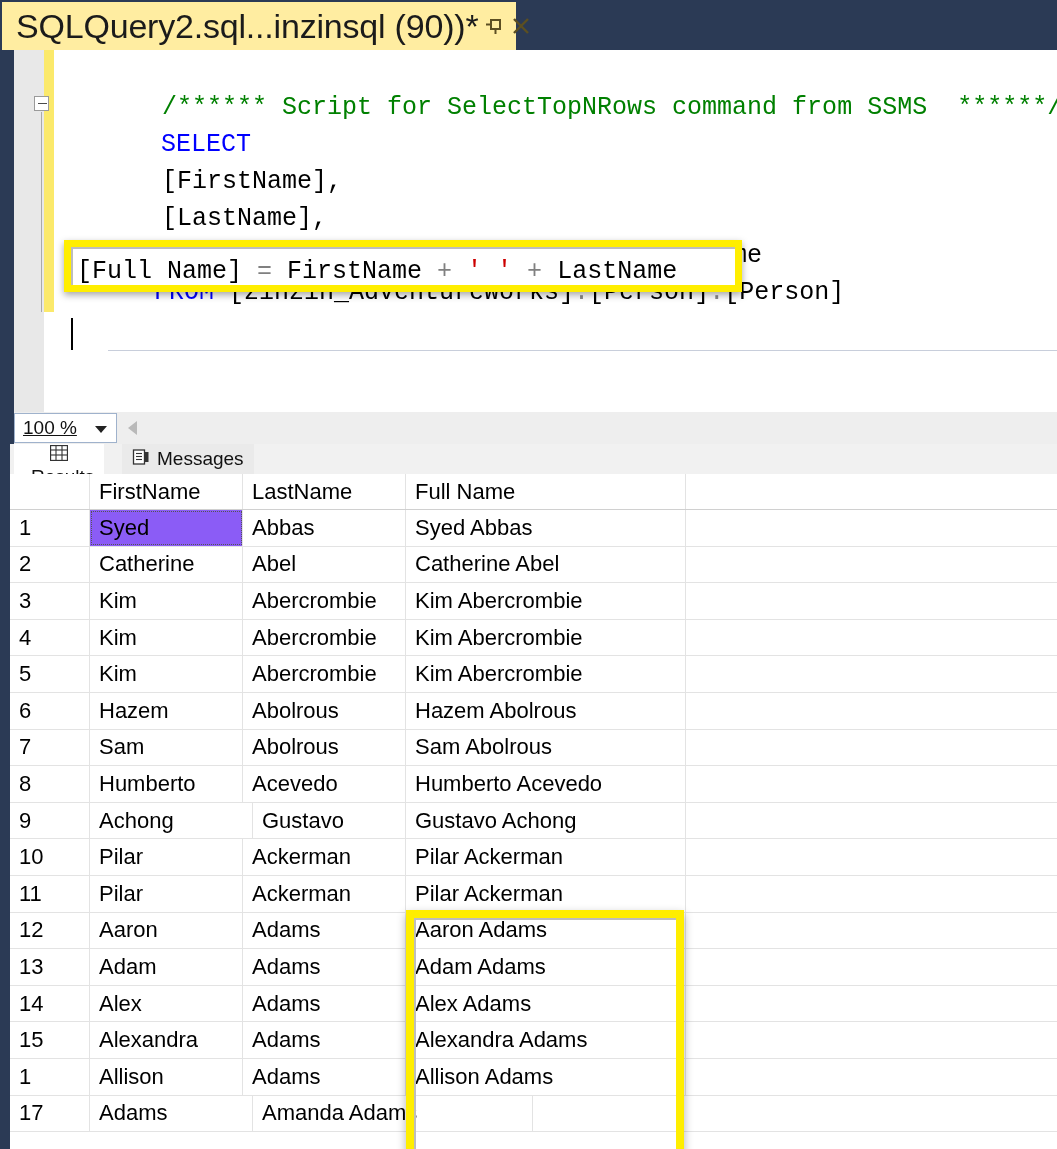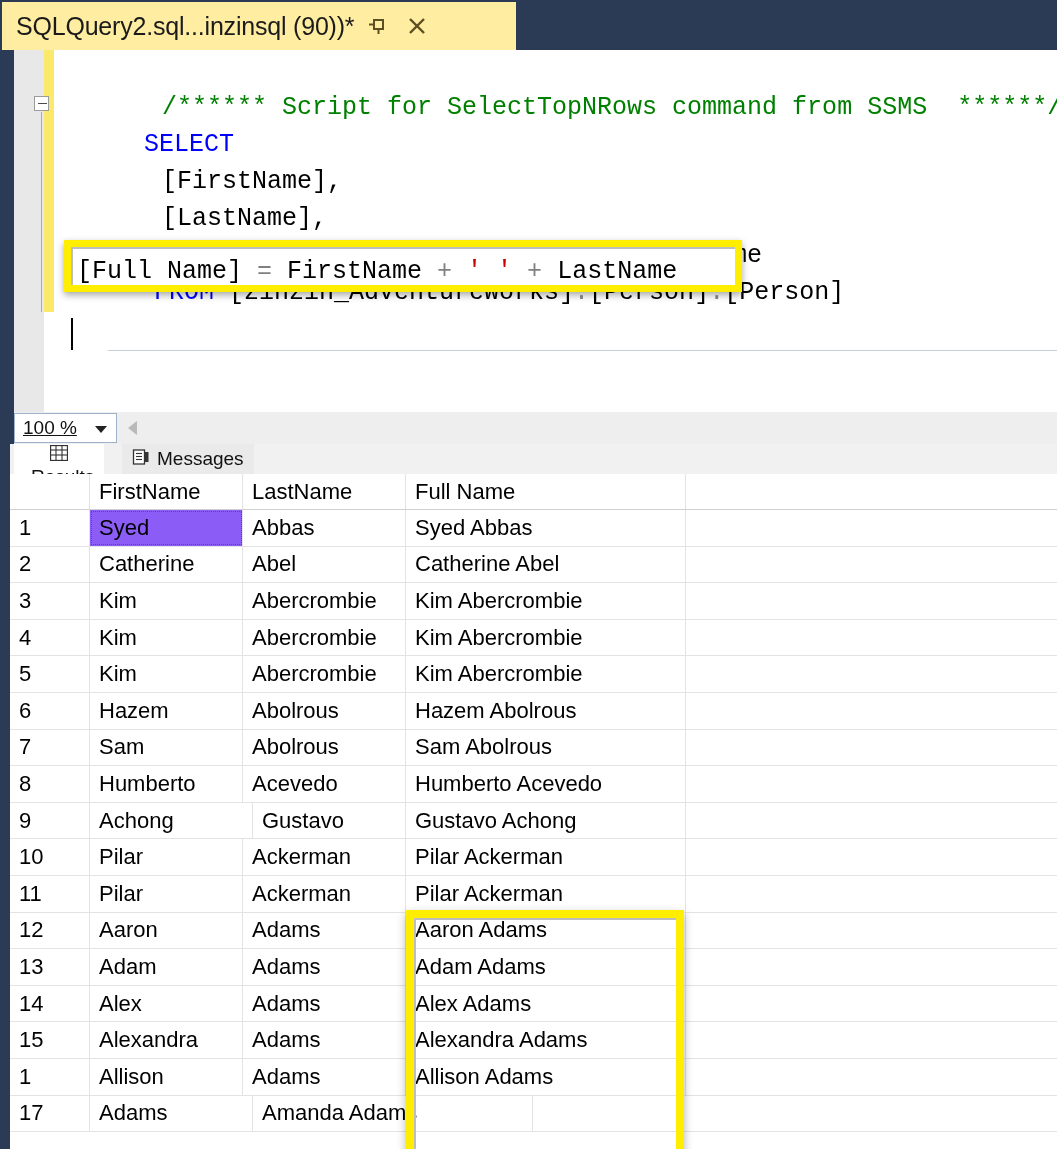--- a/index.html
+++ b/index.html
@@ -21,7 +21,7 @@
     display: flex; align-items: center;
   }
   #doc-tab-title {
-    font-size: 25px; color: #1b1b1b; margin-left: 14px;
+    font-size: 34px; color: #1b1b1b; margin-left: 14px;
     white-space: nowrap; letter-spacing: -0.2px;
   }
   .tab-btn {

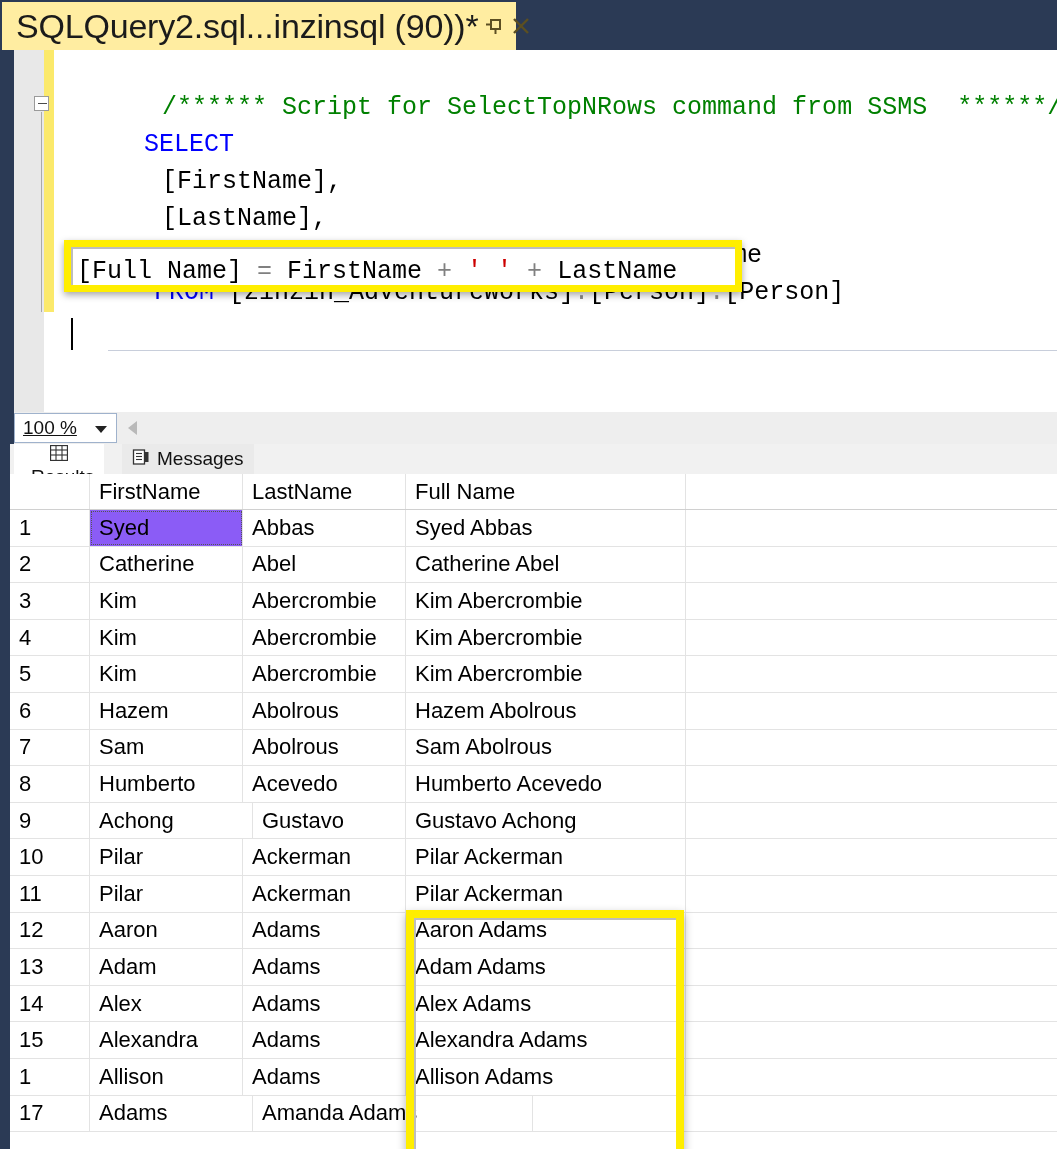--- a/index.html
+++ b/index.html
@@ -233,7 +233,7 @@
       <span class="cmt">/****** Script for SelectTopNRows command from SSMS  ******/</span>
     </div>
 
-    <div class="code-line" style="top:39px; left:0px;">
+    <div class="code-line" style="top:39px; left:0px;padding-left:17px;">
       <span class="kw">SELECT</span>
     </div>
 

